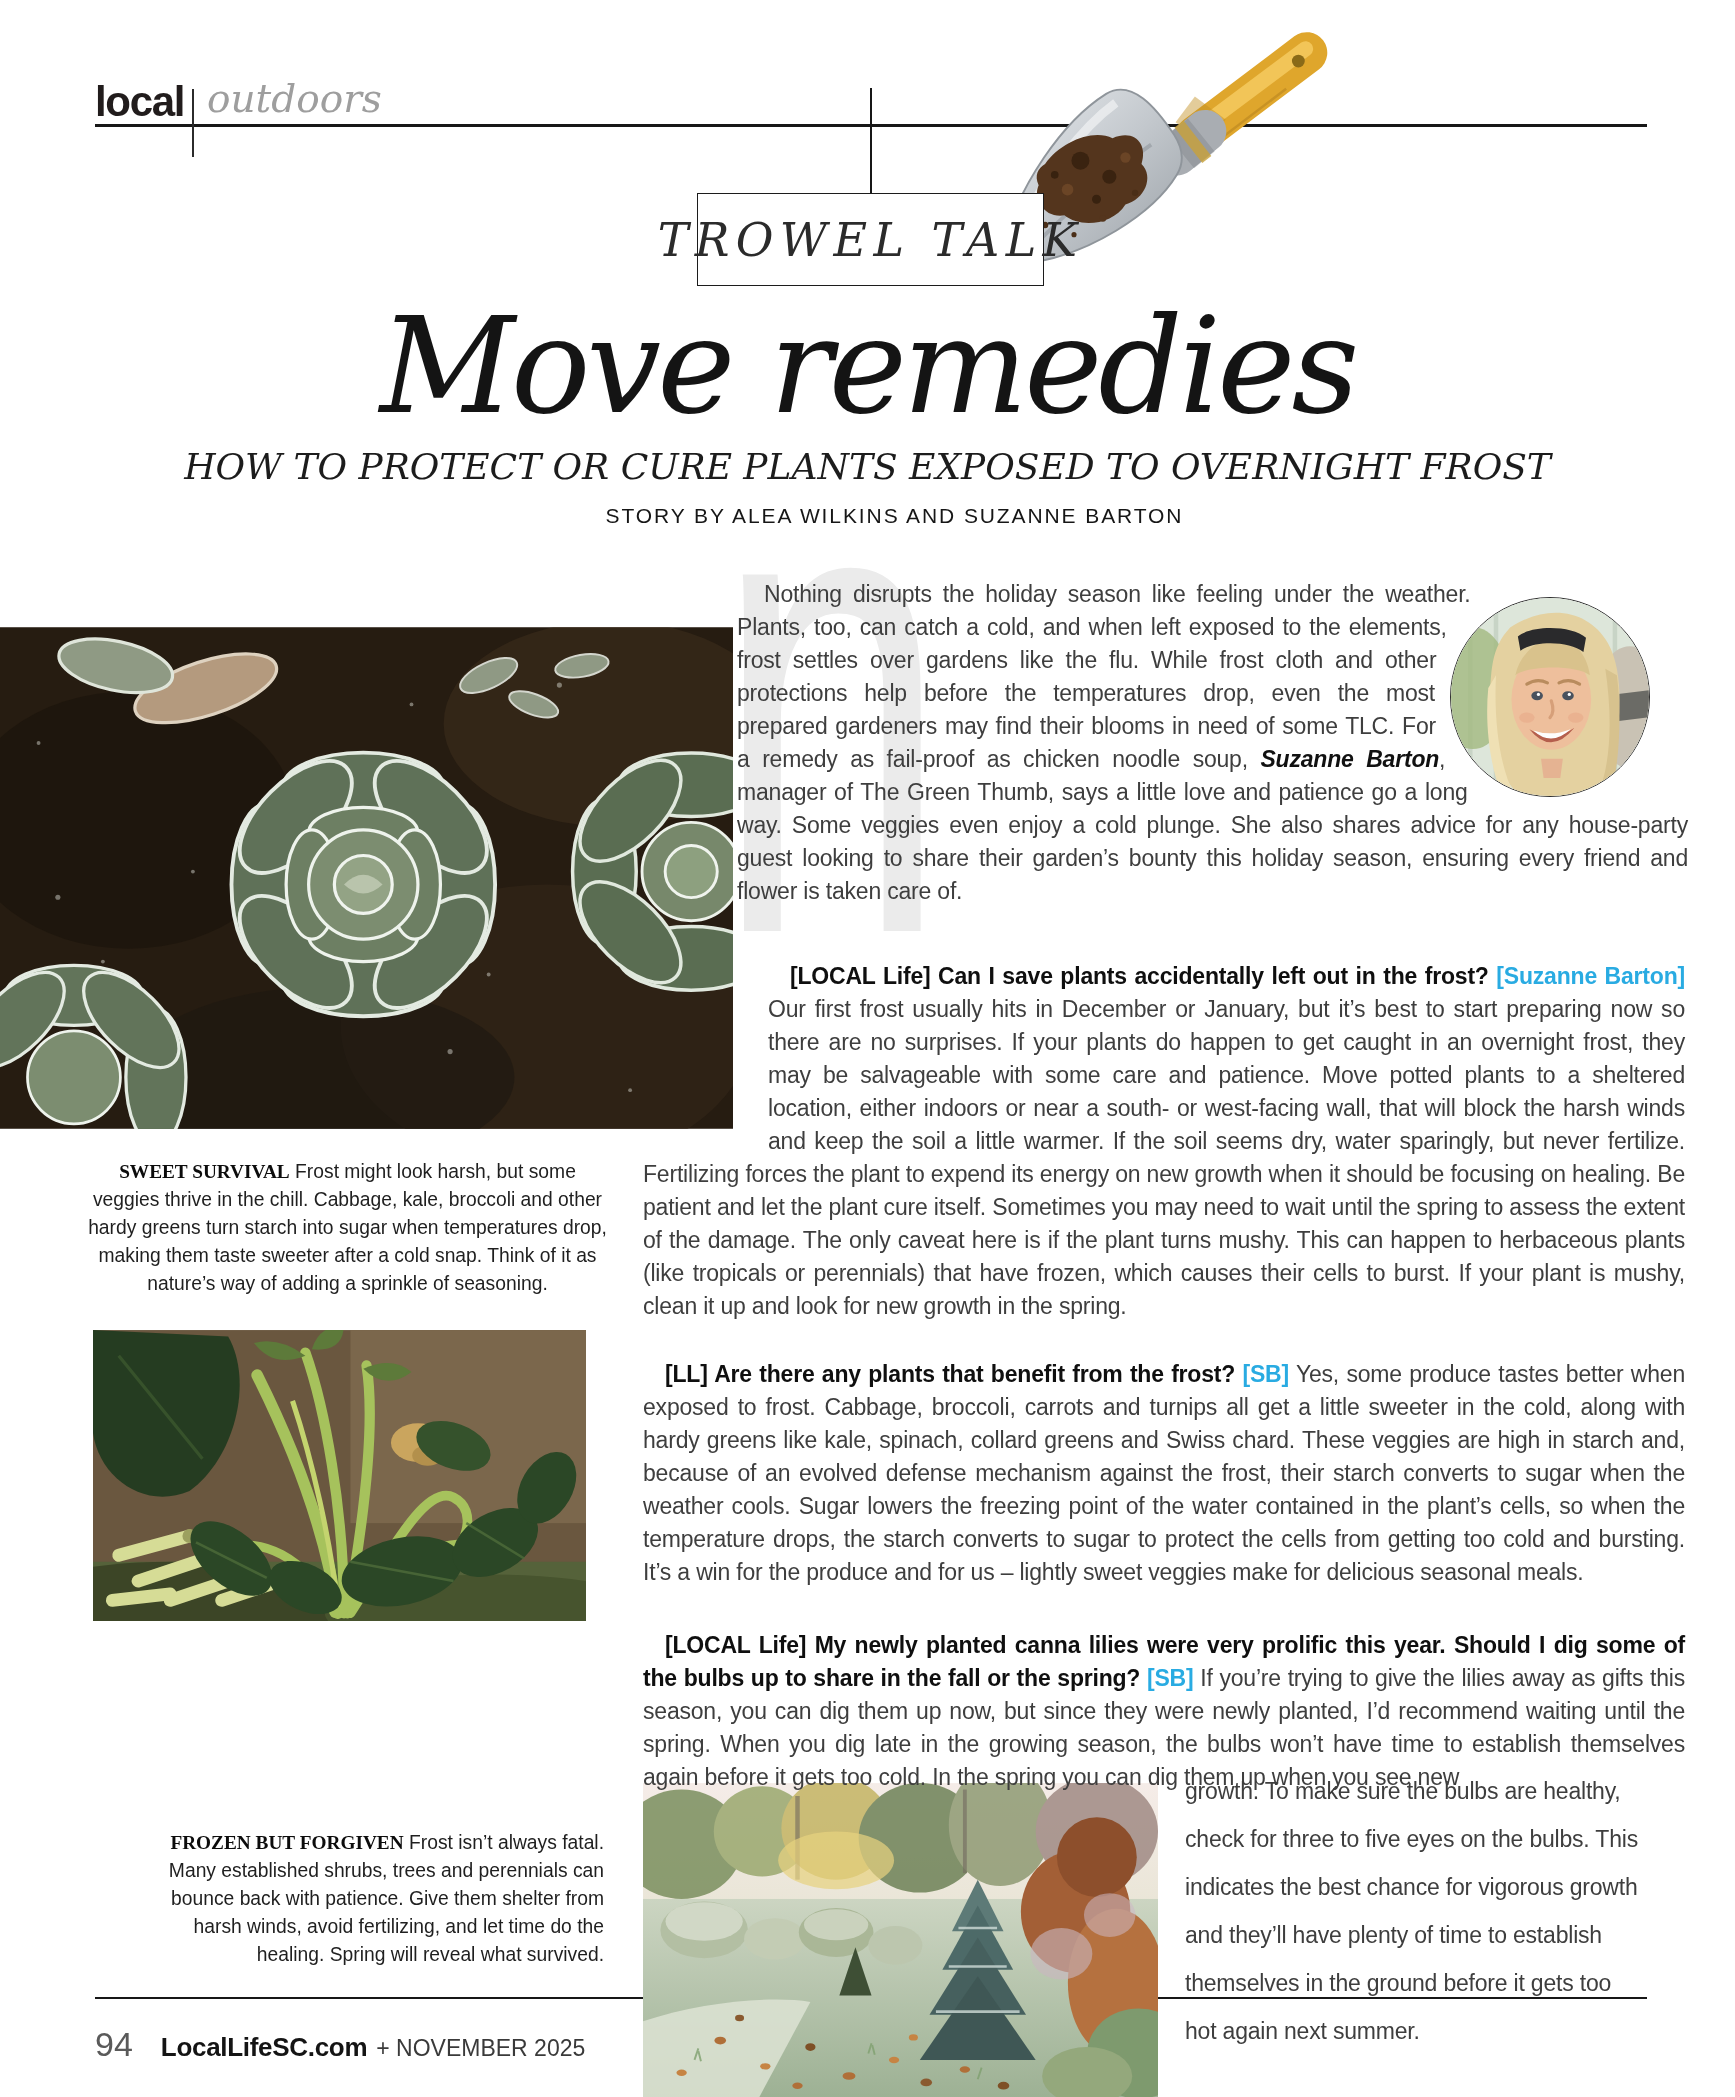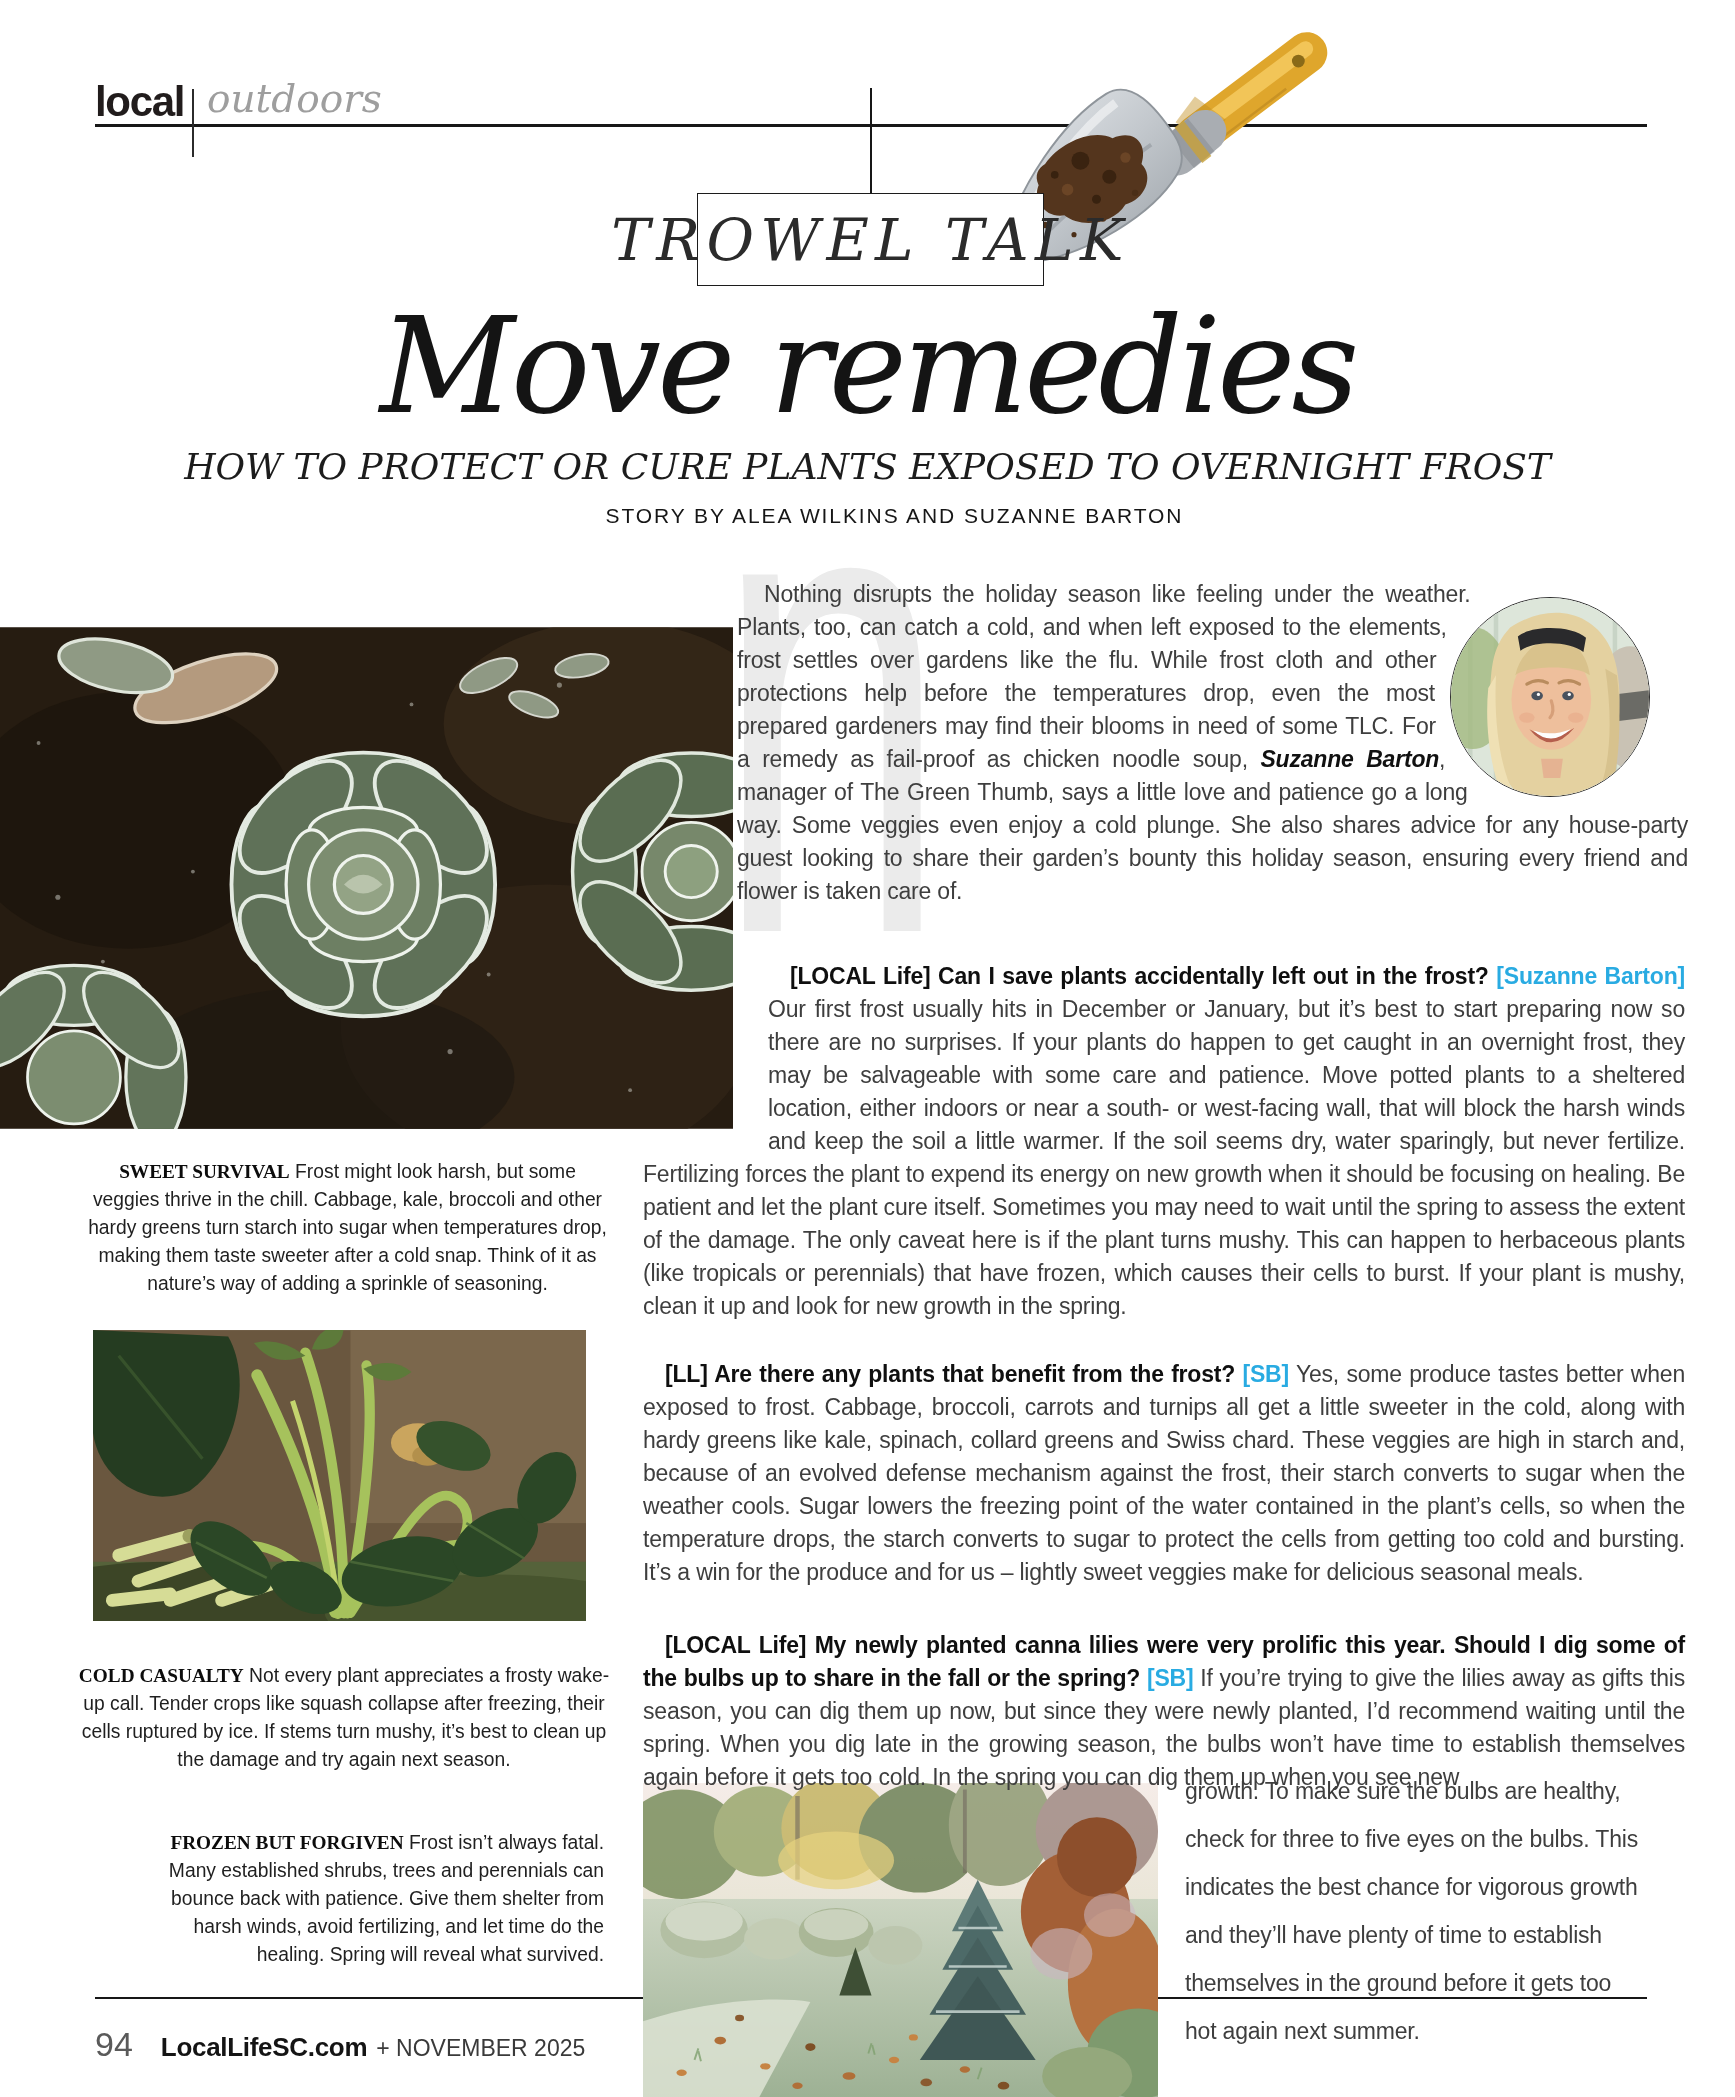--- a/index.html
+++ b/index.html
@@ -18,7 +18,7 @@
 
   .kicker{position:absolute;left:697px;top:193px;width:345px;height:91px;background:#fff;
           border:1.9px solid #1c1c1c;display:flex;align-items:center;justify-content:center;z-index:2;}
-  .kicker span{font-family:"DejaVu Serif",serif;font-style:italic;font-size:58px;
+  .kicker span{font-family:"DejaVu Serif",serif;font-style:italic;font-size:46px;
                letter-spacing:6.4px;color:#2b2b2b;white-space:nowrap;}
 
   .headline{position:absolute;left:0;top:297px;width:1735px;text-align:center;

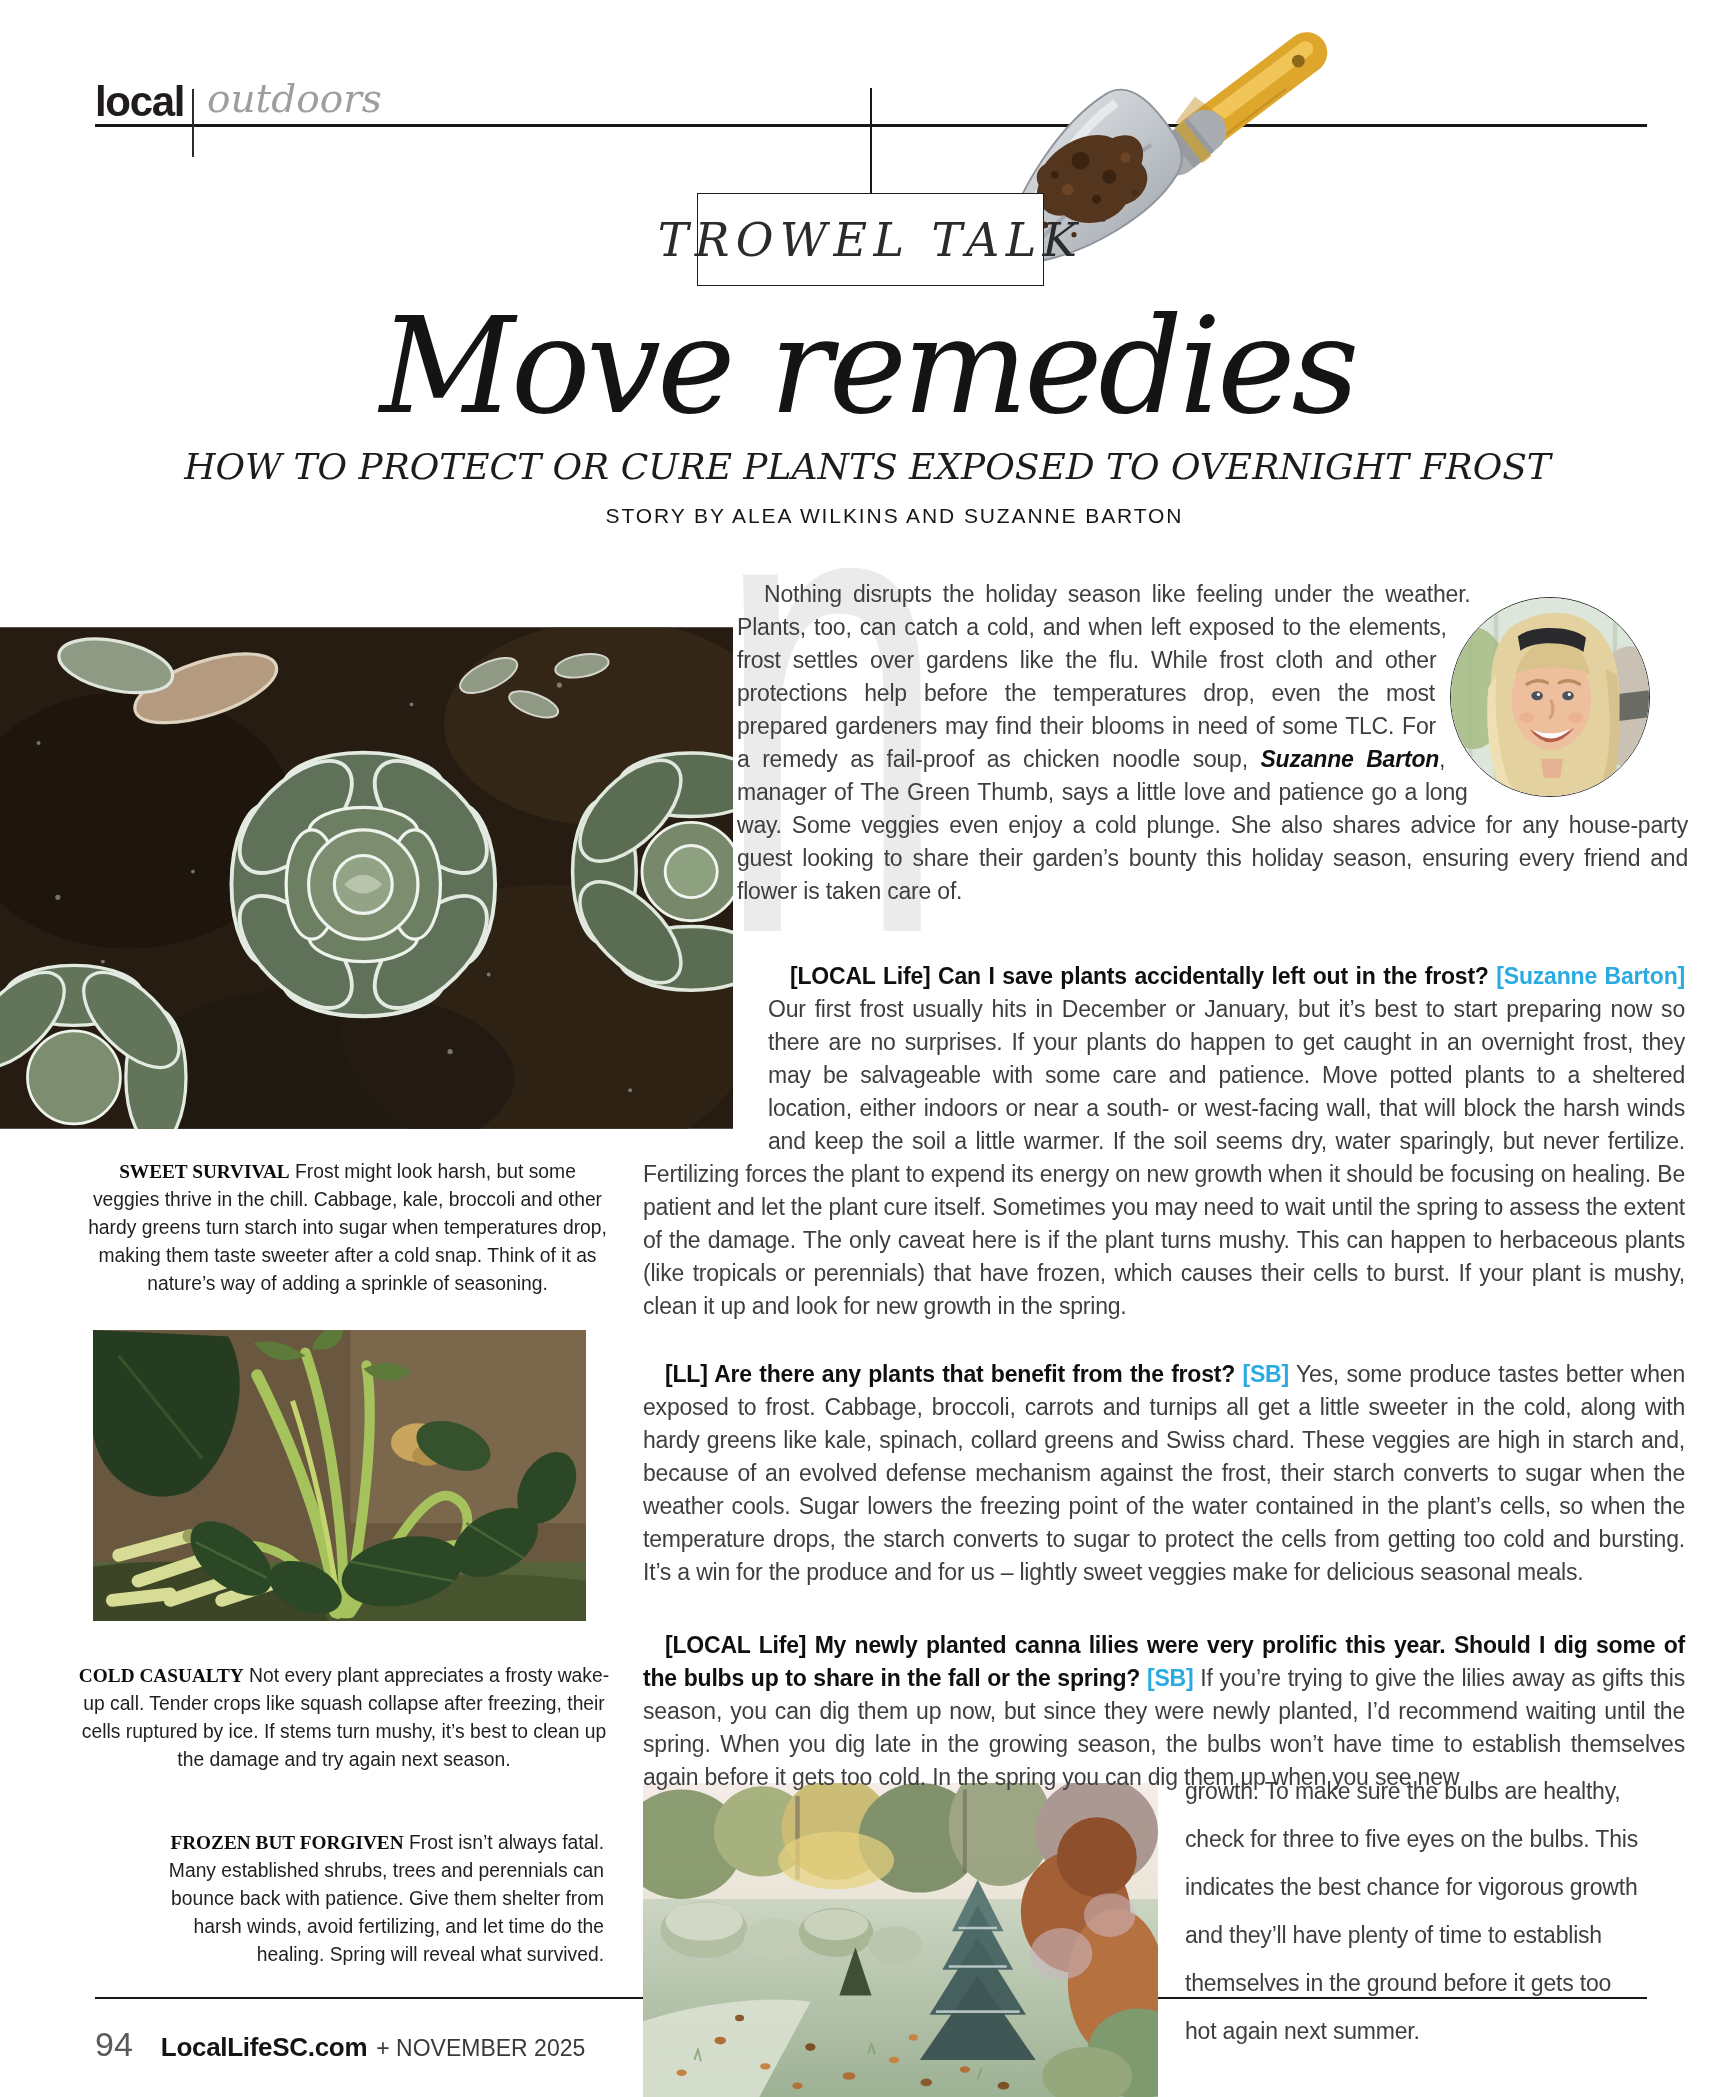--- a/index.html
+++ b/index.html
@@ -250,9 +250,6 @@
     <ellipse cx="560" cy="180" rx="60" ry="35" fill="#35522c" transform="rotate(20 560 180)"></ellipse>
   </svg>
 
-  <div class="caption" style="left:77px;top:1662px;width:534px;text-align:center;">
-    <b>COLD CASUALTY</b><span> Not every plant appreciates a frosty wake-up call. Tender crops like squash collapse after freezing, their cells ruptured by ice. If stems turn mushy, it’s best to clean up the damage and try again next season.</span>
-  </div>
 
   <div class="caption" style="left:154px;top:1829px;width:450px;text-align:right;">
     <b>FROZEN BUT FORGIVEN</b><span> Frost isn’t always fatal. Many established shrubs, trees and perennials can bounce back with patience. Give them shelter from harsh winds, avoid fertilizing, and let time do the healing. Spring will reveal what survived.</span>

